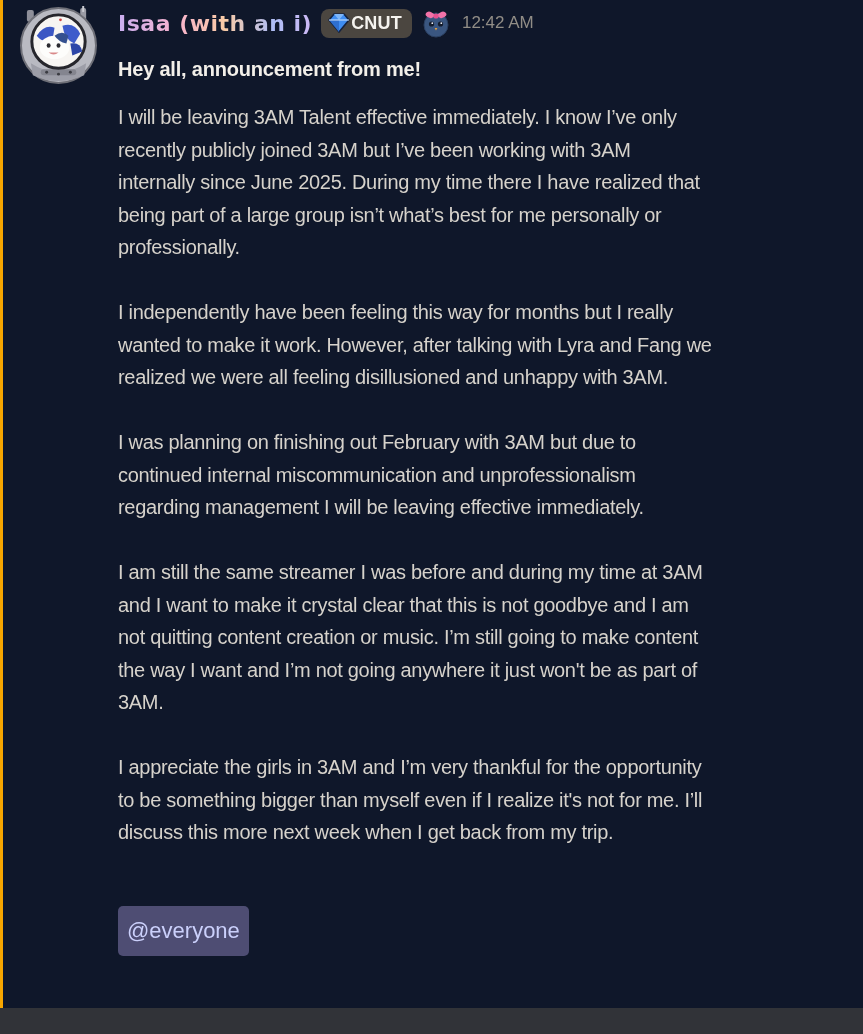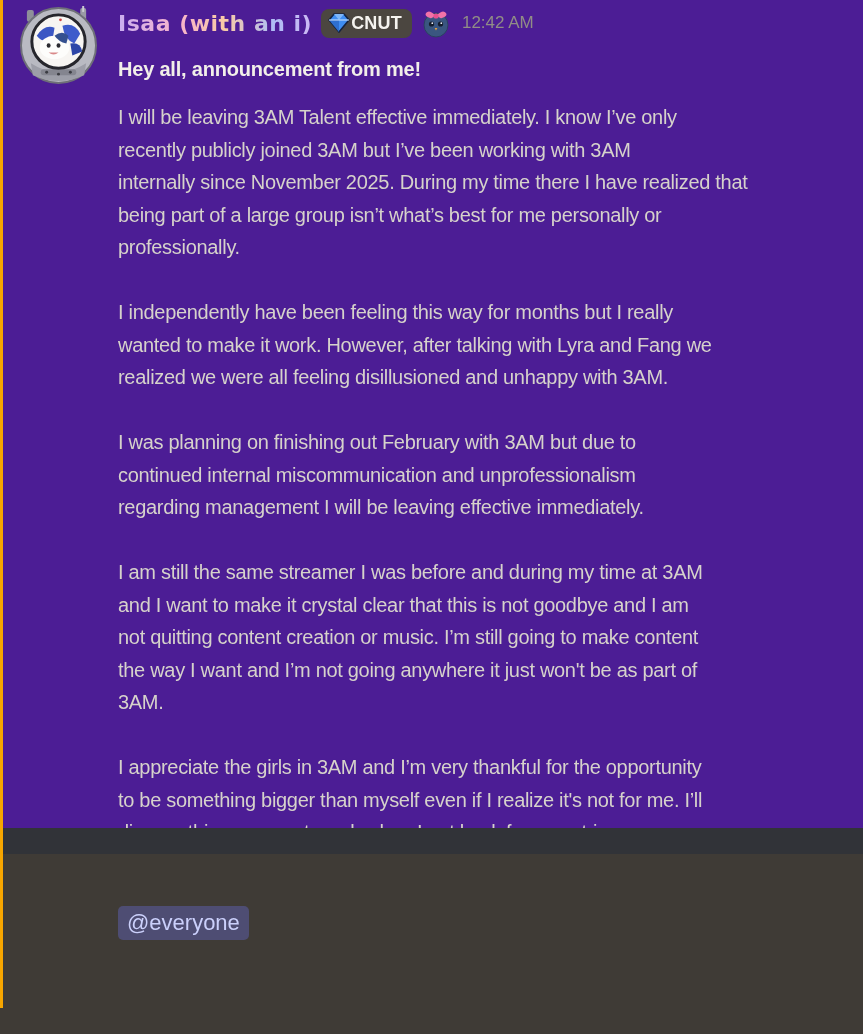--- a/index.html
+++ b/index.html
@@ -9,7 +9,7 @@
     font-family: "Liberation Sans", sans-serif;
     position: relative;
   }
-  .screen { position: relative; width: 863px; height: 854px; background: #4c1d95; }
+  .screen { position: relative; width: 863px; height: 1034px; background: #0f172a; }
 
   .left-stripe {
     position: absolute; left: 0; top: 0; width: 3px; height: 1008px;

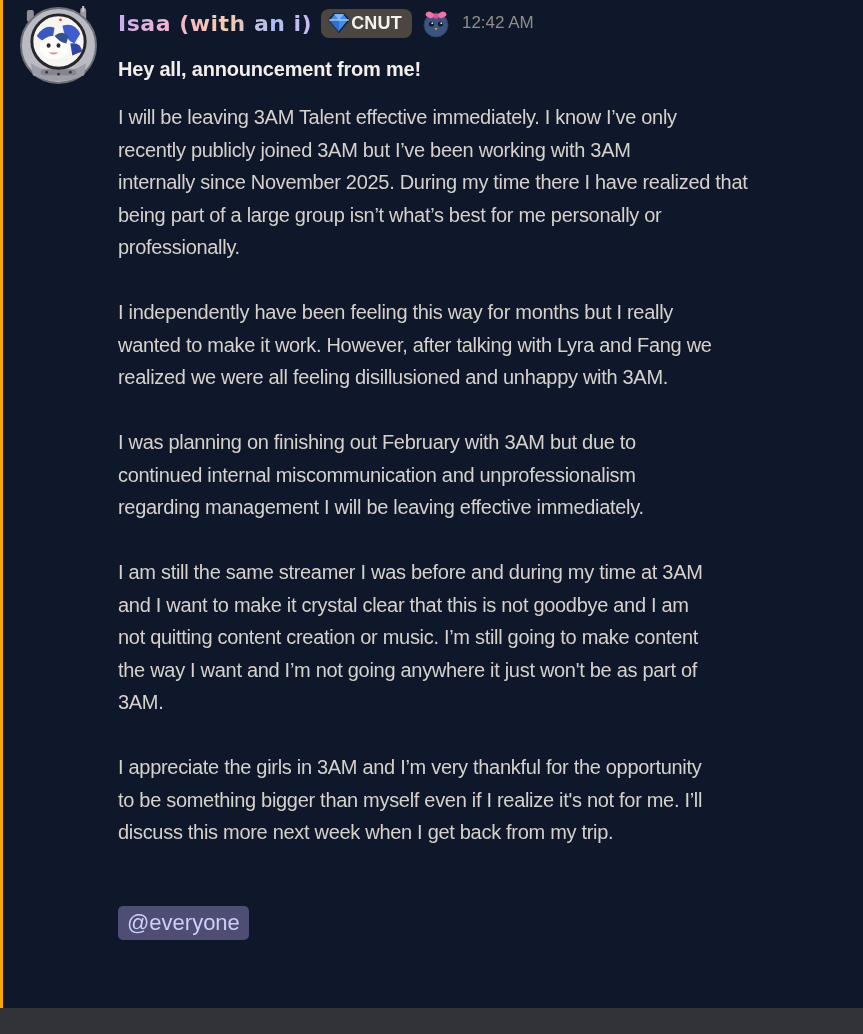--- a/index.html
+++ b/index.html
@@ -145,7 +145,7 @@
 
       <p class="para first">I will be leaving 3AM Talent effective immediately. I know I’ve only
 recently publicly joined 3AM but I’ve been working with 3AM
-internally since November 2025. During my time there I have realized that
+internally since June 2025. During my time there I have realized that
 being part of a large group isn’t what’s best for me personally or
 professionally.</p>
       <p class="para">I independently have been feeling this way for months but I really

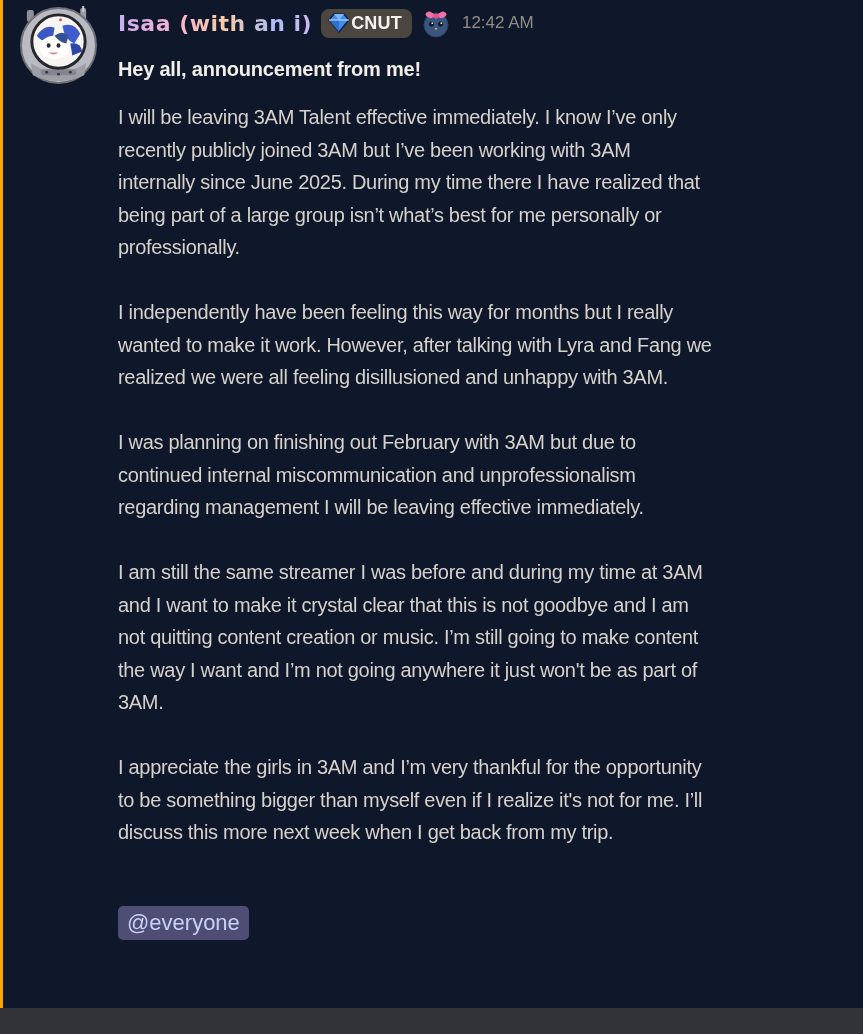--- a/index.html
+++ b/index.html
@@ -64,7 +64,7 @@
   .mention-pill {
     display: inline-block; margin-top: 25px;
     background: #4E4D73; color: #CBD0FB;
-    font-size: 22px; line-height: 30px; padding: 2px 9px;
+    font-size: 22px; line-height: 30px; padding: 10px 9px;
     border-radius: 5px; cursor: pointer;
   }
 </style>

